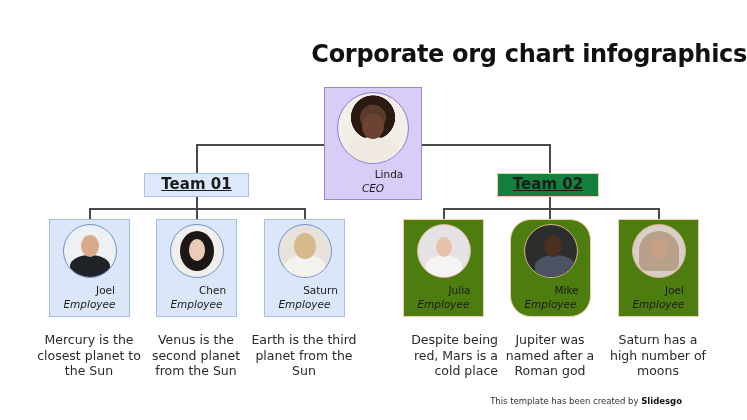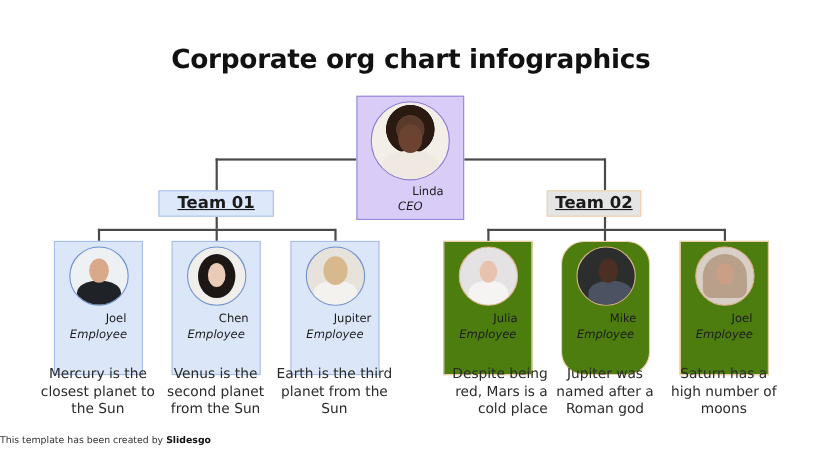--- a/index.html
+++ b/index.html
@@ -8,7 +8,7 @@
     font-family: "DejaVu Sans", "Liberation Sans", sans-serif; color: #191919;
   }
   .title {
-    position: absolute; left: 0; top: 40px; width: 747px; text-align: center;
+    position: absolute; left: 0; top: 40px; width: 747px; text-align: right;
     font-size: 24px; font-weight: bold; letter-spacing: -0.3px; color: #111;
   }
   .line { position: absolute; background: #4a4a4a; }

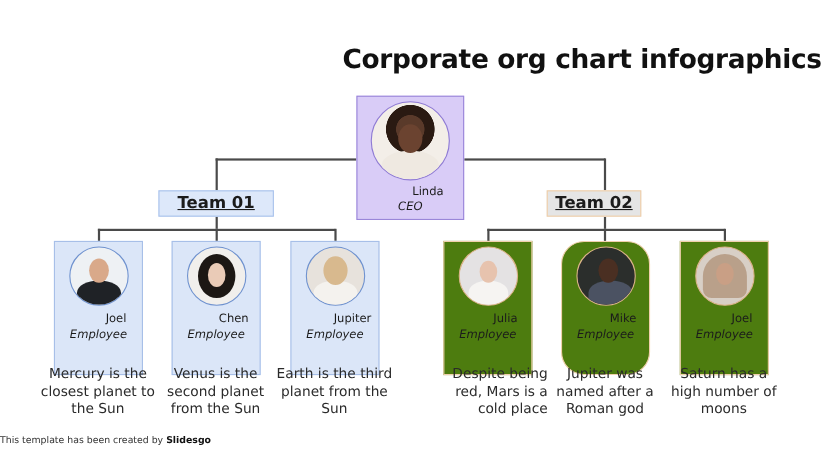--- a/index.html
+++ b/index.html
@@ -15,7 +15,7 @@
   .box { position: absolute; box-sizing: border-box; text-align: center; }
   .ceo { left: 324px; top: 87px; width: 98px; height: 113px; background: #d9ccf7; border: 1.5px solid #9a86d9; }
   .team01 { left: 144px; top: 173px; width: 105px; height: 24px; background: #dde8fa; border: 1.5px solid #a9c2ec; }
-  .team02 { left: 497px; top: 173px; width: 86px; height: 24px; background: #e5e5e5; border: 1.5px solid #f1cfa9; }
+  .team02 { left: 497px; top: 173px; width: 102px; height: 24px; background: #15803d; border: 1.5px solid #f1cfa9; }
   .teamlabel { font-size: 15px; font-weight: bold; line-height: 21px; color: #1b1b1b; text-decoration: underline; }
   .emp { top: 219px; width: 81px; height: 122px; }
   .emp.blue { background: #dbe6f8; border: 1.5px solid #a7bfe8; }

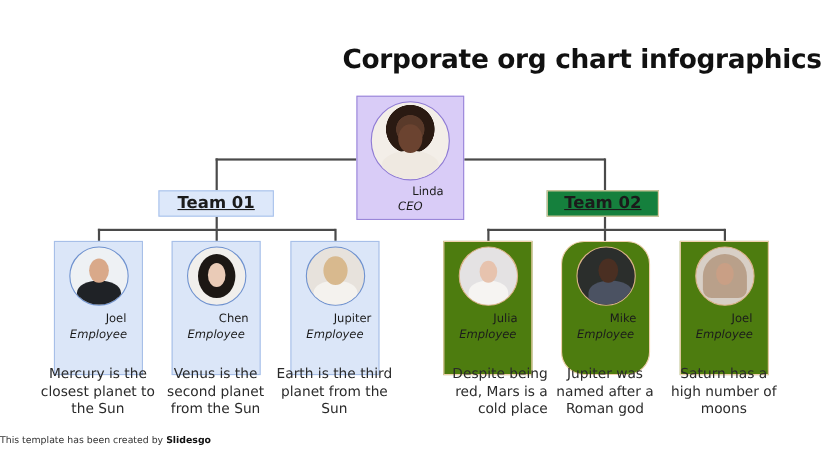--- a/index.html
+++ b/index.html
@@ -17,7 +17,7 @@
   .team01 { left: 144px; top: 173px; width: 105px; height: 24px; background: #dde8fa; border: 1.5px solid #a9c2ec; }
   .team02 { left: 497px; top: 173px; width: 102px; height: 24px; background: #15803d; border: 1.5px solid #f1cfa9; }
   .teamlabel { font-size: 15px; font-weight: bold; line-height: 21px; color: #1b1b1b; text-decoration: underline; }
-  .emp { top: 219px; width: 81px; height: 122px; }
+  .emp { top: 219px; width: 81px; height: 98px; }
   .emp.blue { background: #dbe6f8; border: 1.5px solid #a7bfe8; }
   .emp.peach { background: #4d7c0f; border: 1.5px solid #f0d0ac; }
   .avatar {

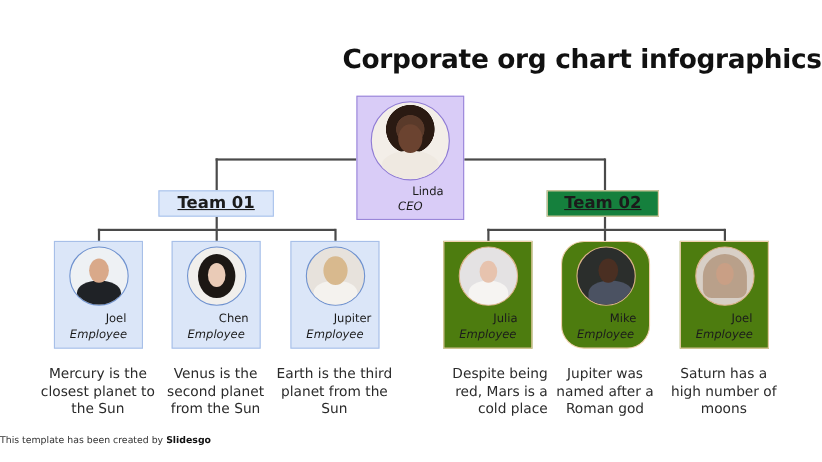--- a/index.html
+++ b/index.html
@@ -100,7 +100,7 @@
     <div class="body-shape" style="width:40px;height:22px;bottom:0;margin-left:-20px;background:#f4f2ee;"></div>
     <div class="face" style="width:22px;height:26px;top:8px;margin-left:-11px;background:#d8b98e;"></div>
   </div>
-  <div class="name">Jupiter</div>
+  <div class="name">Saturn</div>
   <div class="role">Employee</div>
 </div>
 

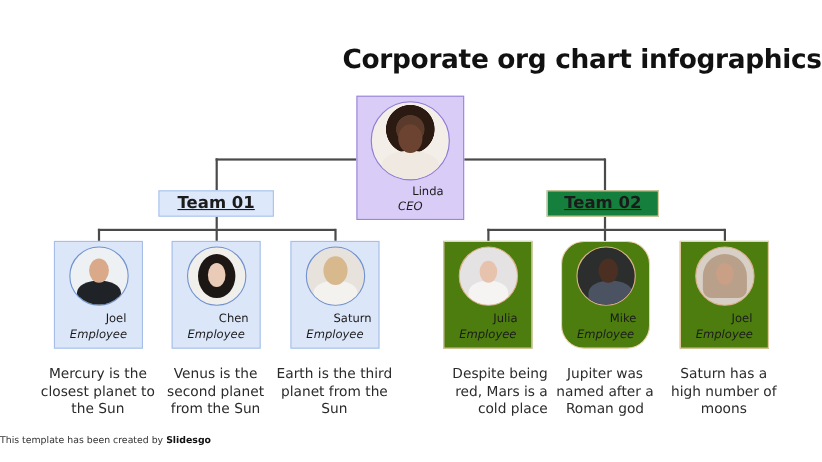--- a/index.html
+++ b/index.html
@@ -38,7 +38,7 @@
   .desc {
     position: absolute; top: 332px; width: 110px; text-align: center; font-size: 12.5px; line-height: 15.5px; color: #2a2a2a;
   }
-  .footer { position: absolute; top: 396px; left: 0; width: 682px; text-align: left; font-size: 8.5px; color: #333; }
+  .footer { position: absolute; top: 396px; left: 0; width: 682px; text-align: right; font-size: 8.5px; color: #333; }
   .footer b { color: #111; }
 </style>
 </head>

